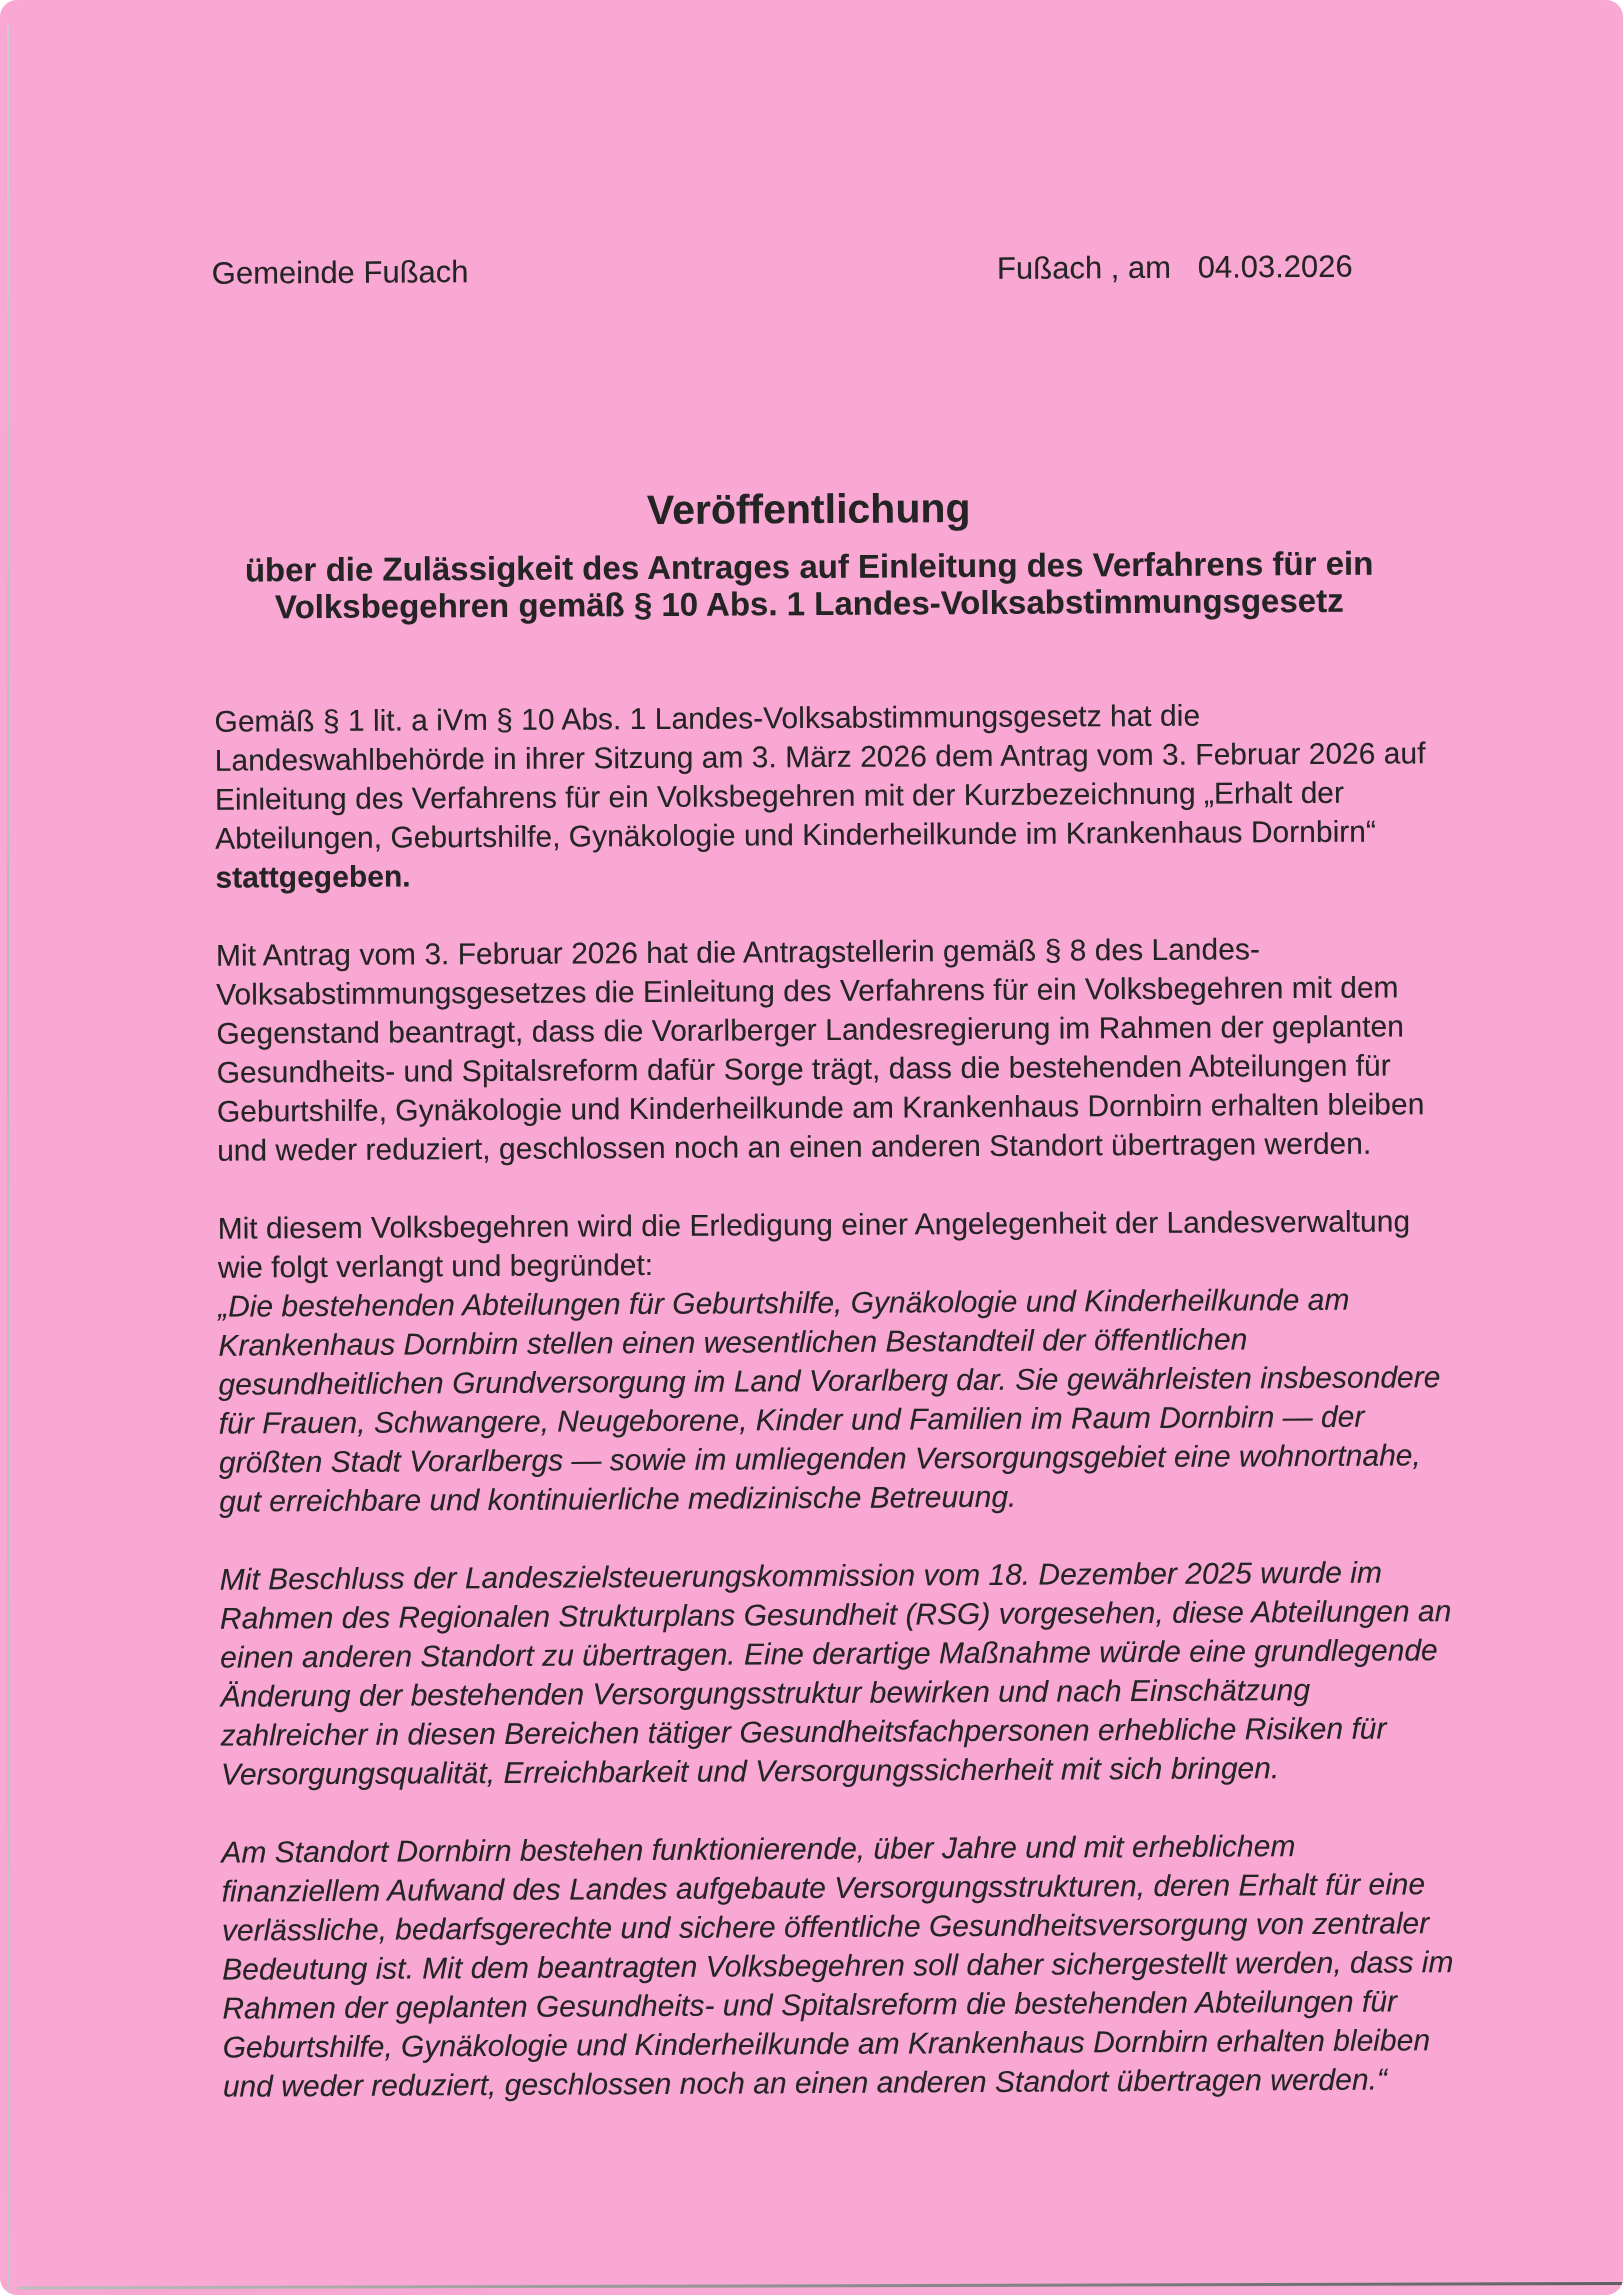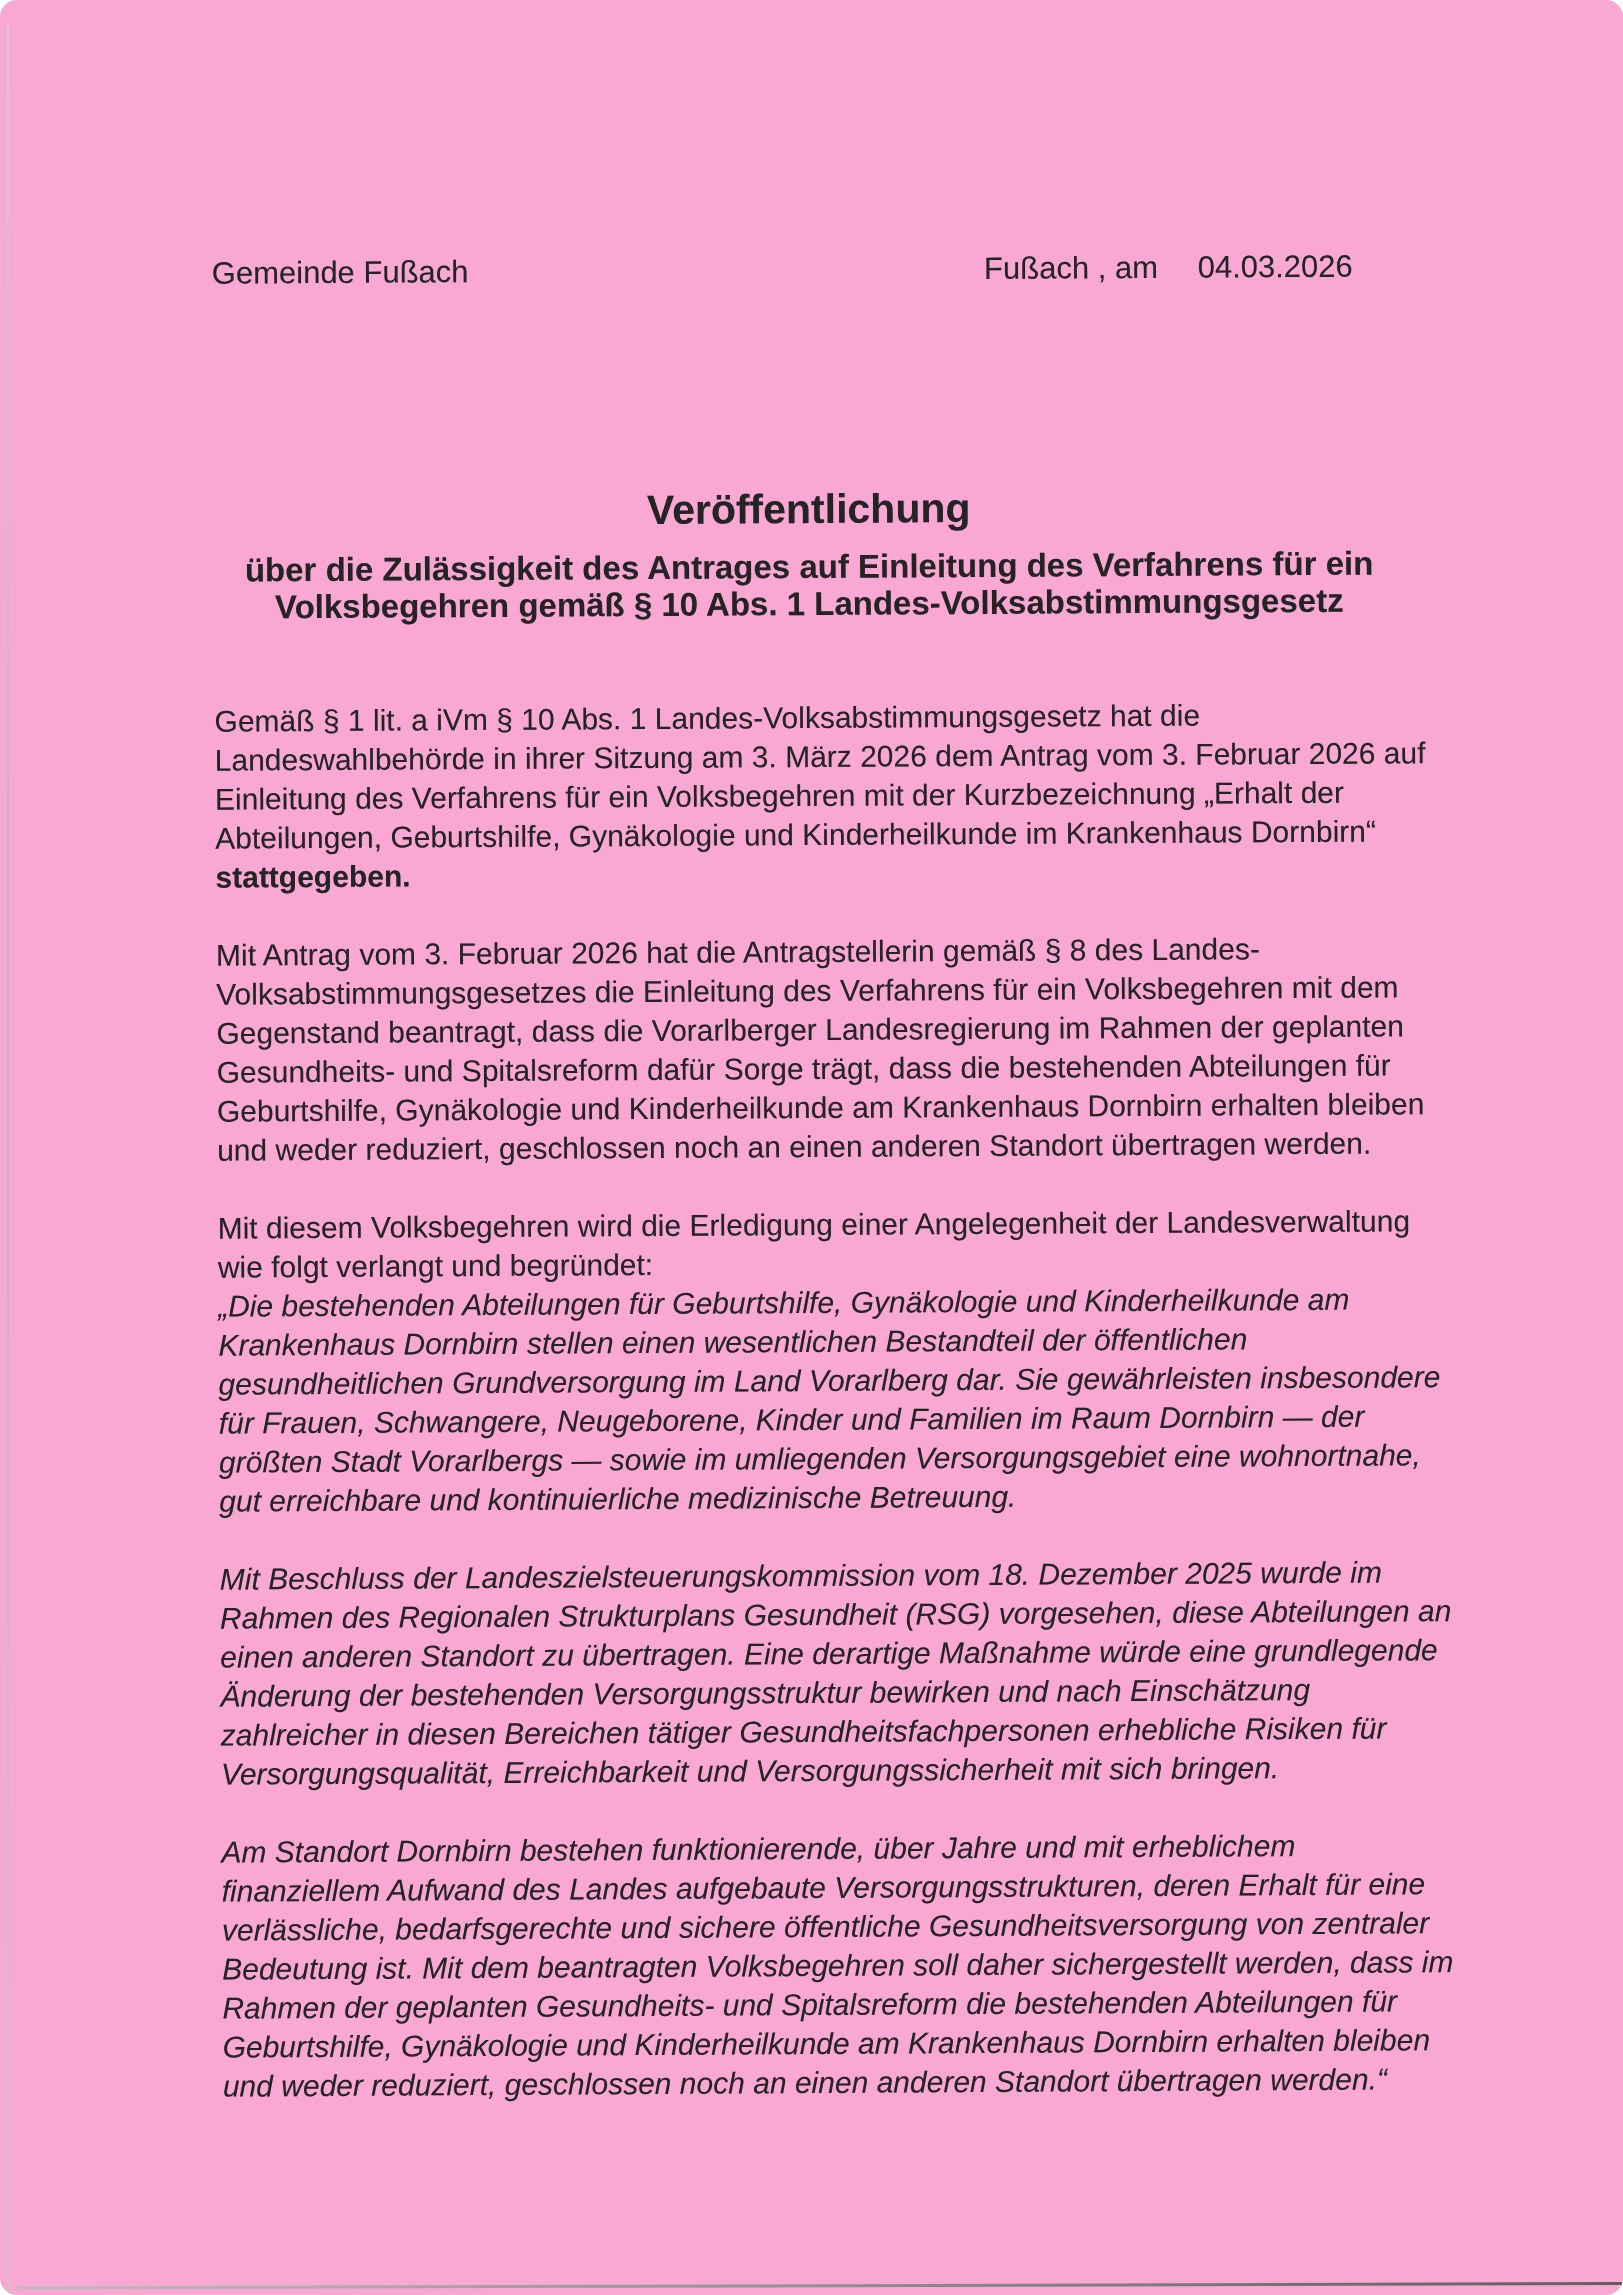--- a/index.html
+++ b/index.html
@@ -38,7 +38,7 @@
     right: 50px;
     top: 0;
   }
-  .h-date { margin-left: 31px; }
+  .h-date { margin-left: 18px; }
   .title {
     position: absolute;
     top: 486px;

